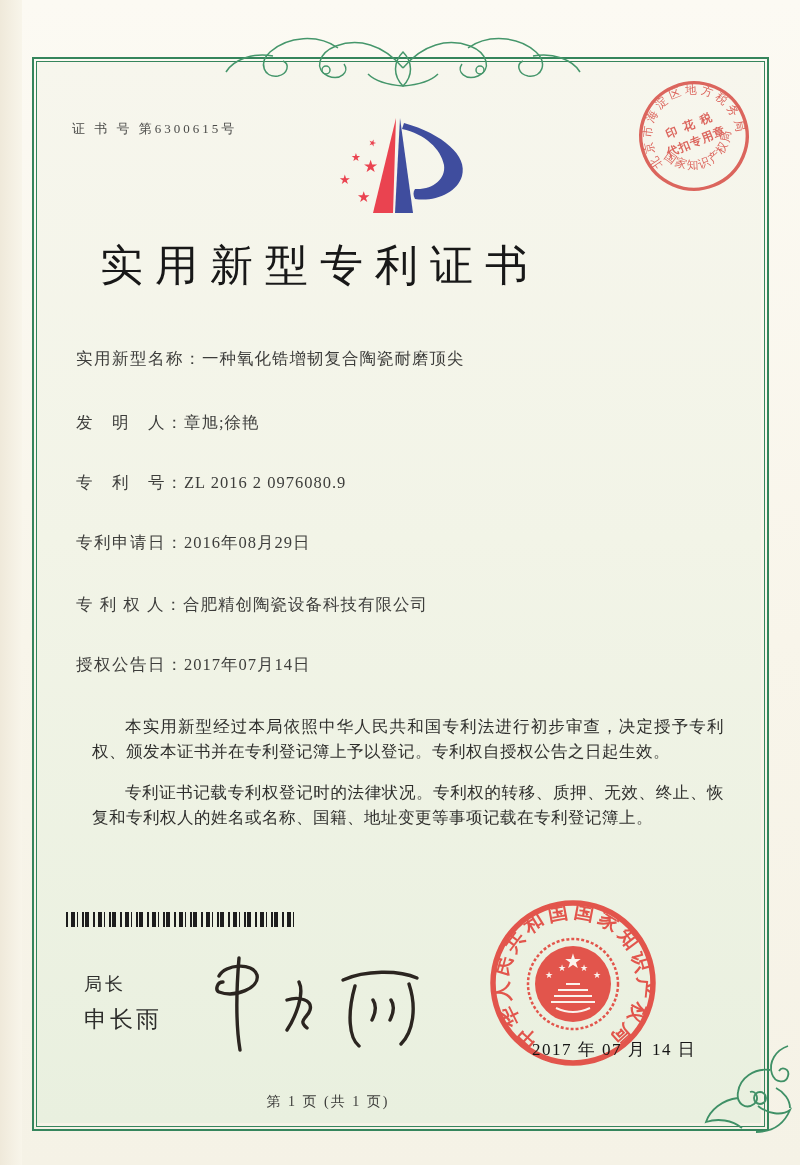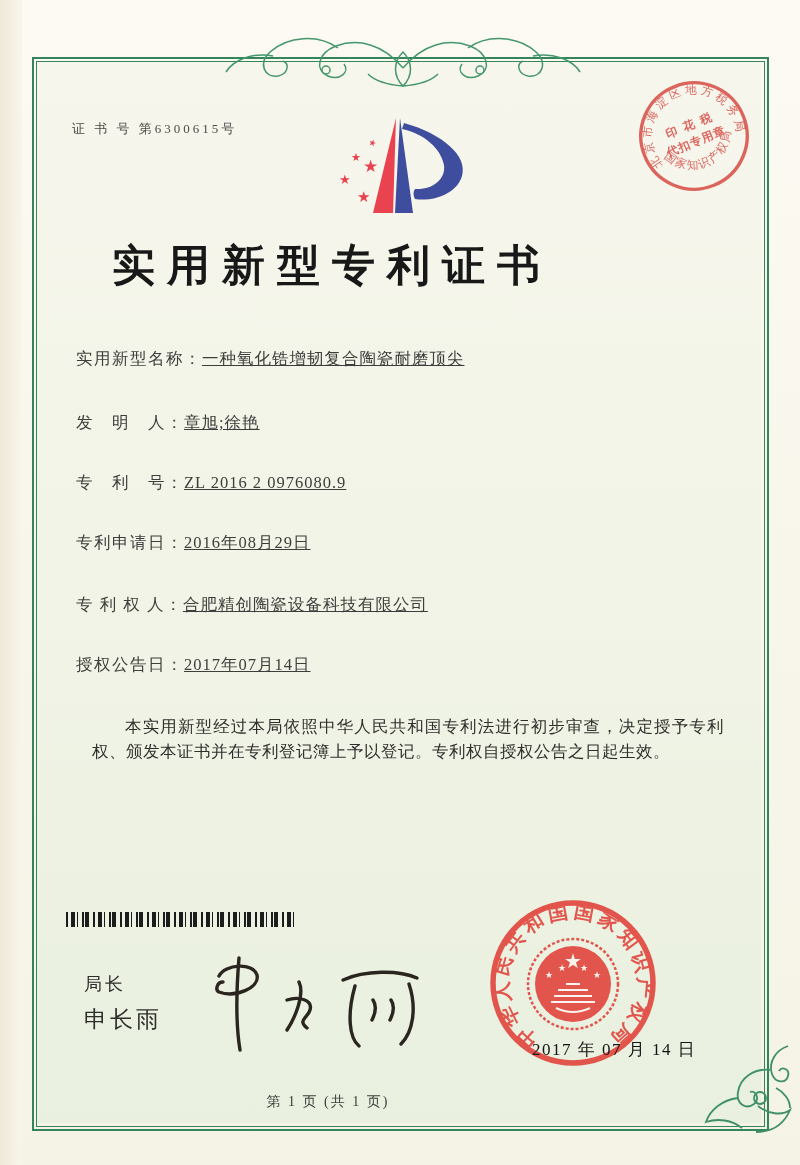--- a/index.html
+++ b/index.html
@@ -27,7 +27,7 @@
   .logo{position:absolute;left:325px;top:112px;z-index:2;}
 
   .title{position:absolute;left:0;top:237px;width:640px;text-align:center;
-    font-size:43px;font-weight:bold;letter-spacing:12px;color:#181818;margin-left:12px;}
+    font-size:43px;font-weight:normal;letter-spacing:12px;color:#181818;}
 
   .fields{position:absolute;left:76px;top:348px;width:660px;}
   .field-row{position:absolute;left:0;font-size:16.5px;color:#3d3d3b;white-space:nowrap;}

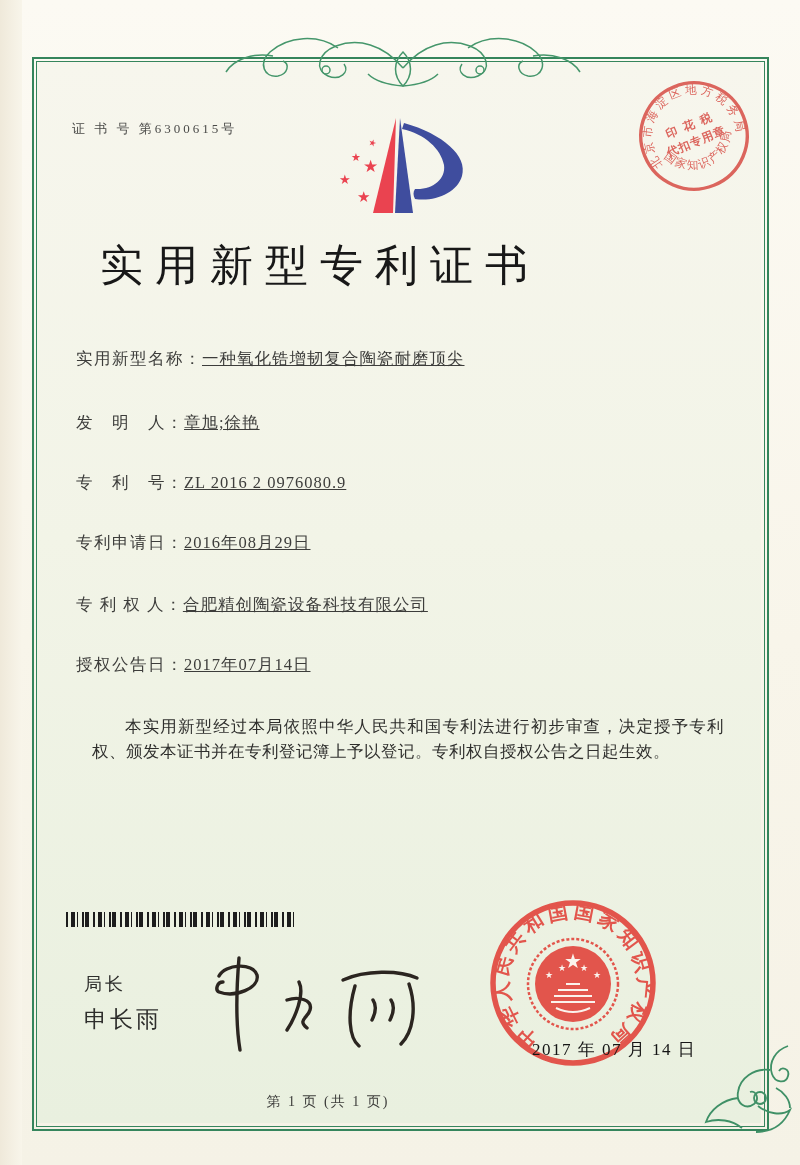--- a/index.html
+++ b/index.html
@@ -32,7 +32,7 @@
   .fields{position:absolute;left:76px;top:348px;width:660px;}
   .field-row{position:absolute;left:0;font-size:16.5px;color:#3d3d3b;white-space:nowrap;}
   .field-row .lbl{letter-spacing:1.5px;}
-  .field-row .val{letter-spacing:1px;text-decoration:underline;}
+  .field-row .val{letter-spacing:1px;}
   .f0{top:0px;} .f1{top:64px;} .f2{top:124px;} .f3{top:184px;} .f4{top:246px;} .f5{top:306px;}
 
   .body-text{position:absolute;left:76px;top:698px;width:664px;color:#2f2f2d;}

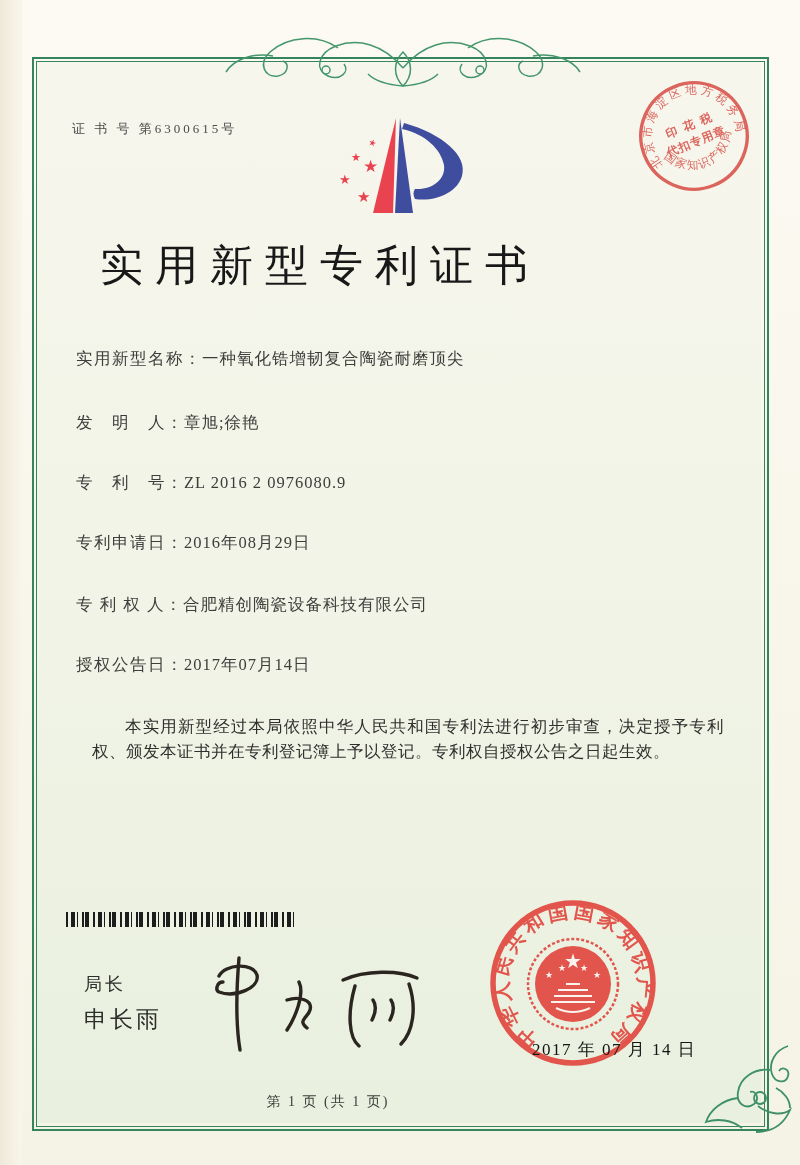--- a/index.html
+++ b/index.html
@@ -139,6 +139,7 @@
 
     <div class="body-text">
       <p>本实用新型经过本局依照中华人民共和国专利法进行初步审查，决定授予专利权、颁发本证书并在专利登记簿上予以登记。专利权自授权公告之日起生效。</p>
+      <p>专利证书记载专利权登记时的法律状况。专利权的转移、质押、无效、终止、恢复和专利权人的姓名或名称、国籍、地址变更等事项记载在专利登记簿上。</p>
     </div>
 
     <div class="barcode"></div>

